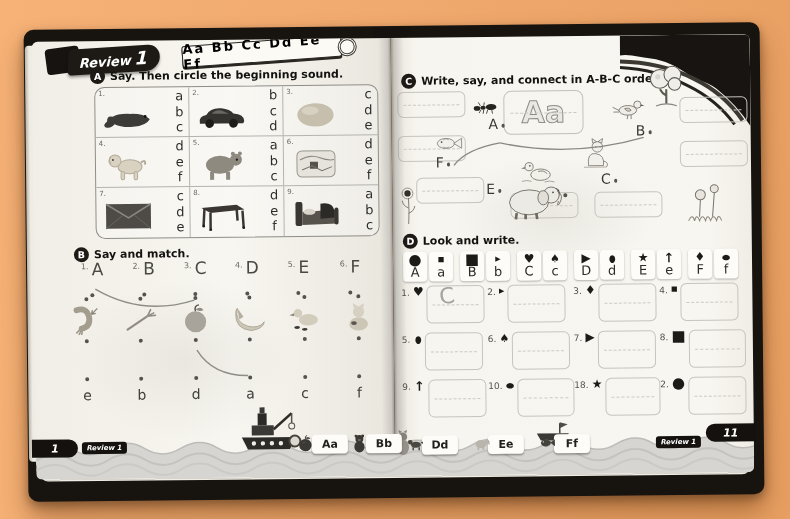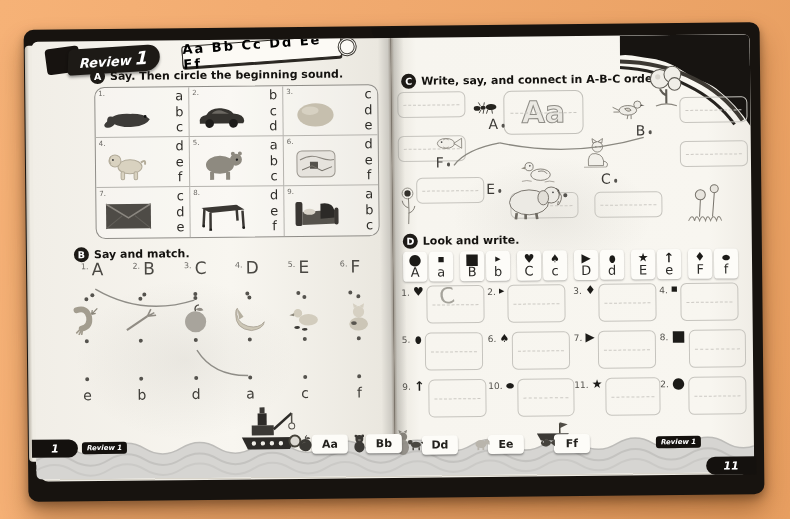--- a/index.html
+++ b/index.html
@@ -885,7 +885,7 @@
             </div>
 
             <div class="d-item">
-              <span class="d-num">11.</span>
+              <span class="d-num">18.</span>
               <span class="sym" data-mod="md">★</span>
               <div class="d-box">
                 <span class="d-ans"></span>

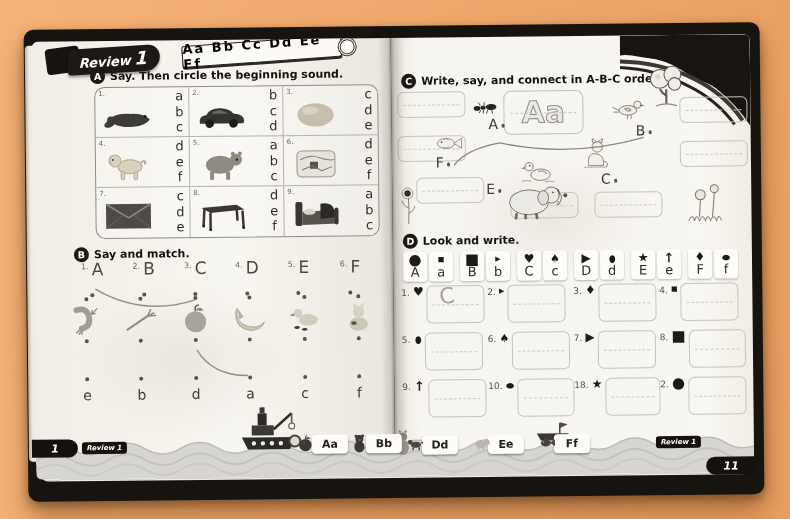--- a/index.html
+++ b/index.html
@@ -60,7 +60,7 @@
   .pill{position:absolute;background:#14110e;color:#fff;font-style:italic;font-weight:bold;font-size:11px;
         height:18px;display:flex;align-items:center;justify-content:center;z-index:9;}
   .pill-left{left:2px;top:414px;width:46px;border-radius:0 10px 10px 0;}
-  .pill-right{left:676px;top:438px;width:50px;border-radius:10px 0 0 10px;}
+  .pill-right{left:676px;top:405px;width:50px;border-radius:10px 0 0 10px;}
   .tag{position:absolute;background:#14110e;color:#fff;font-weight:bold;font-style:italic;font-size:7px;
        padding:2px 5px;border-radius:3px;z-index:9;}
   .tag-left{left:52px;top:417px;}

